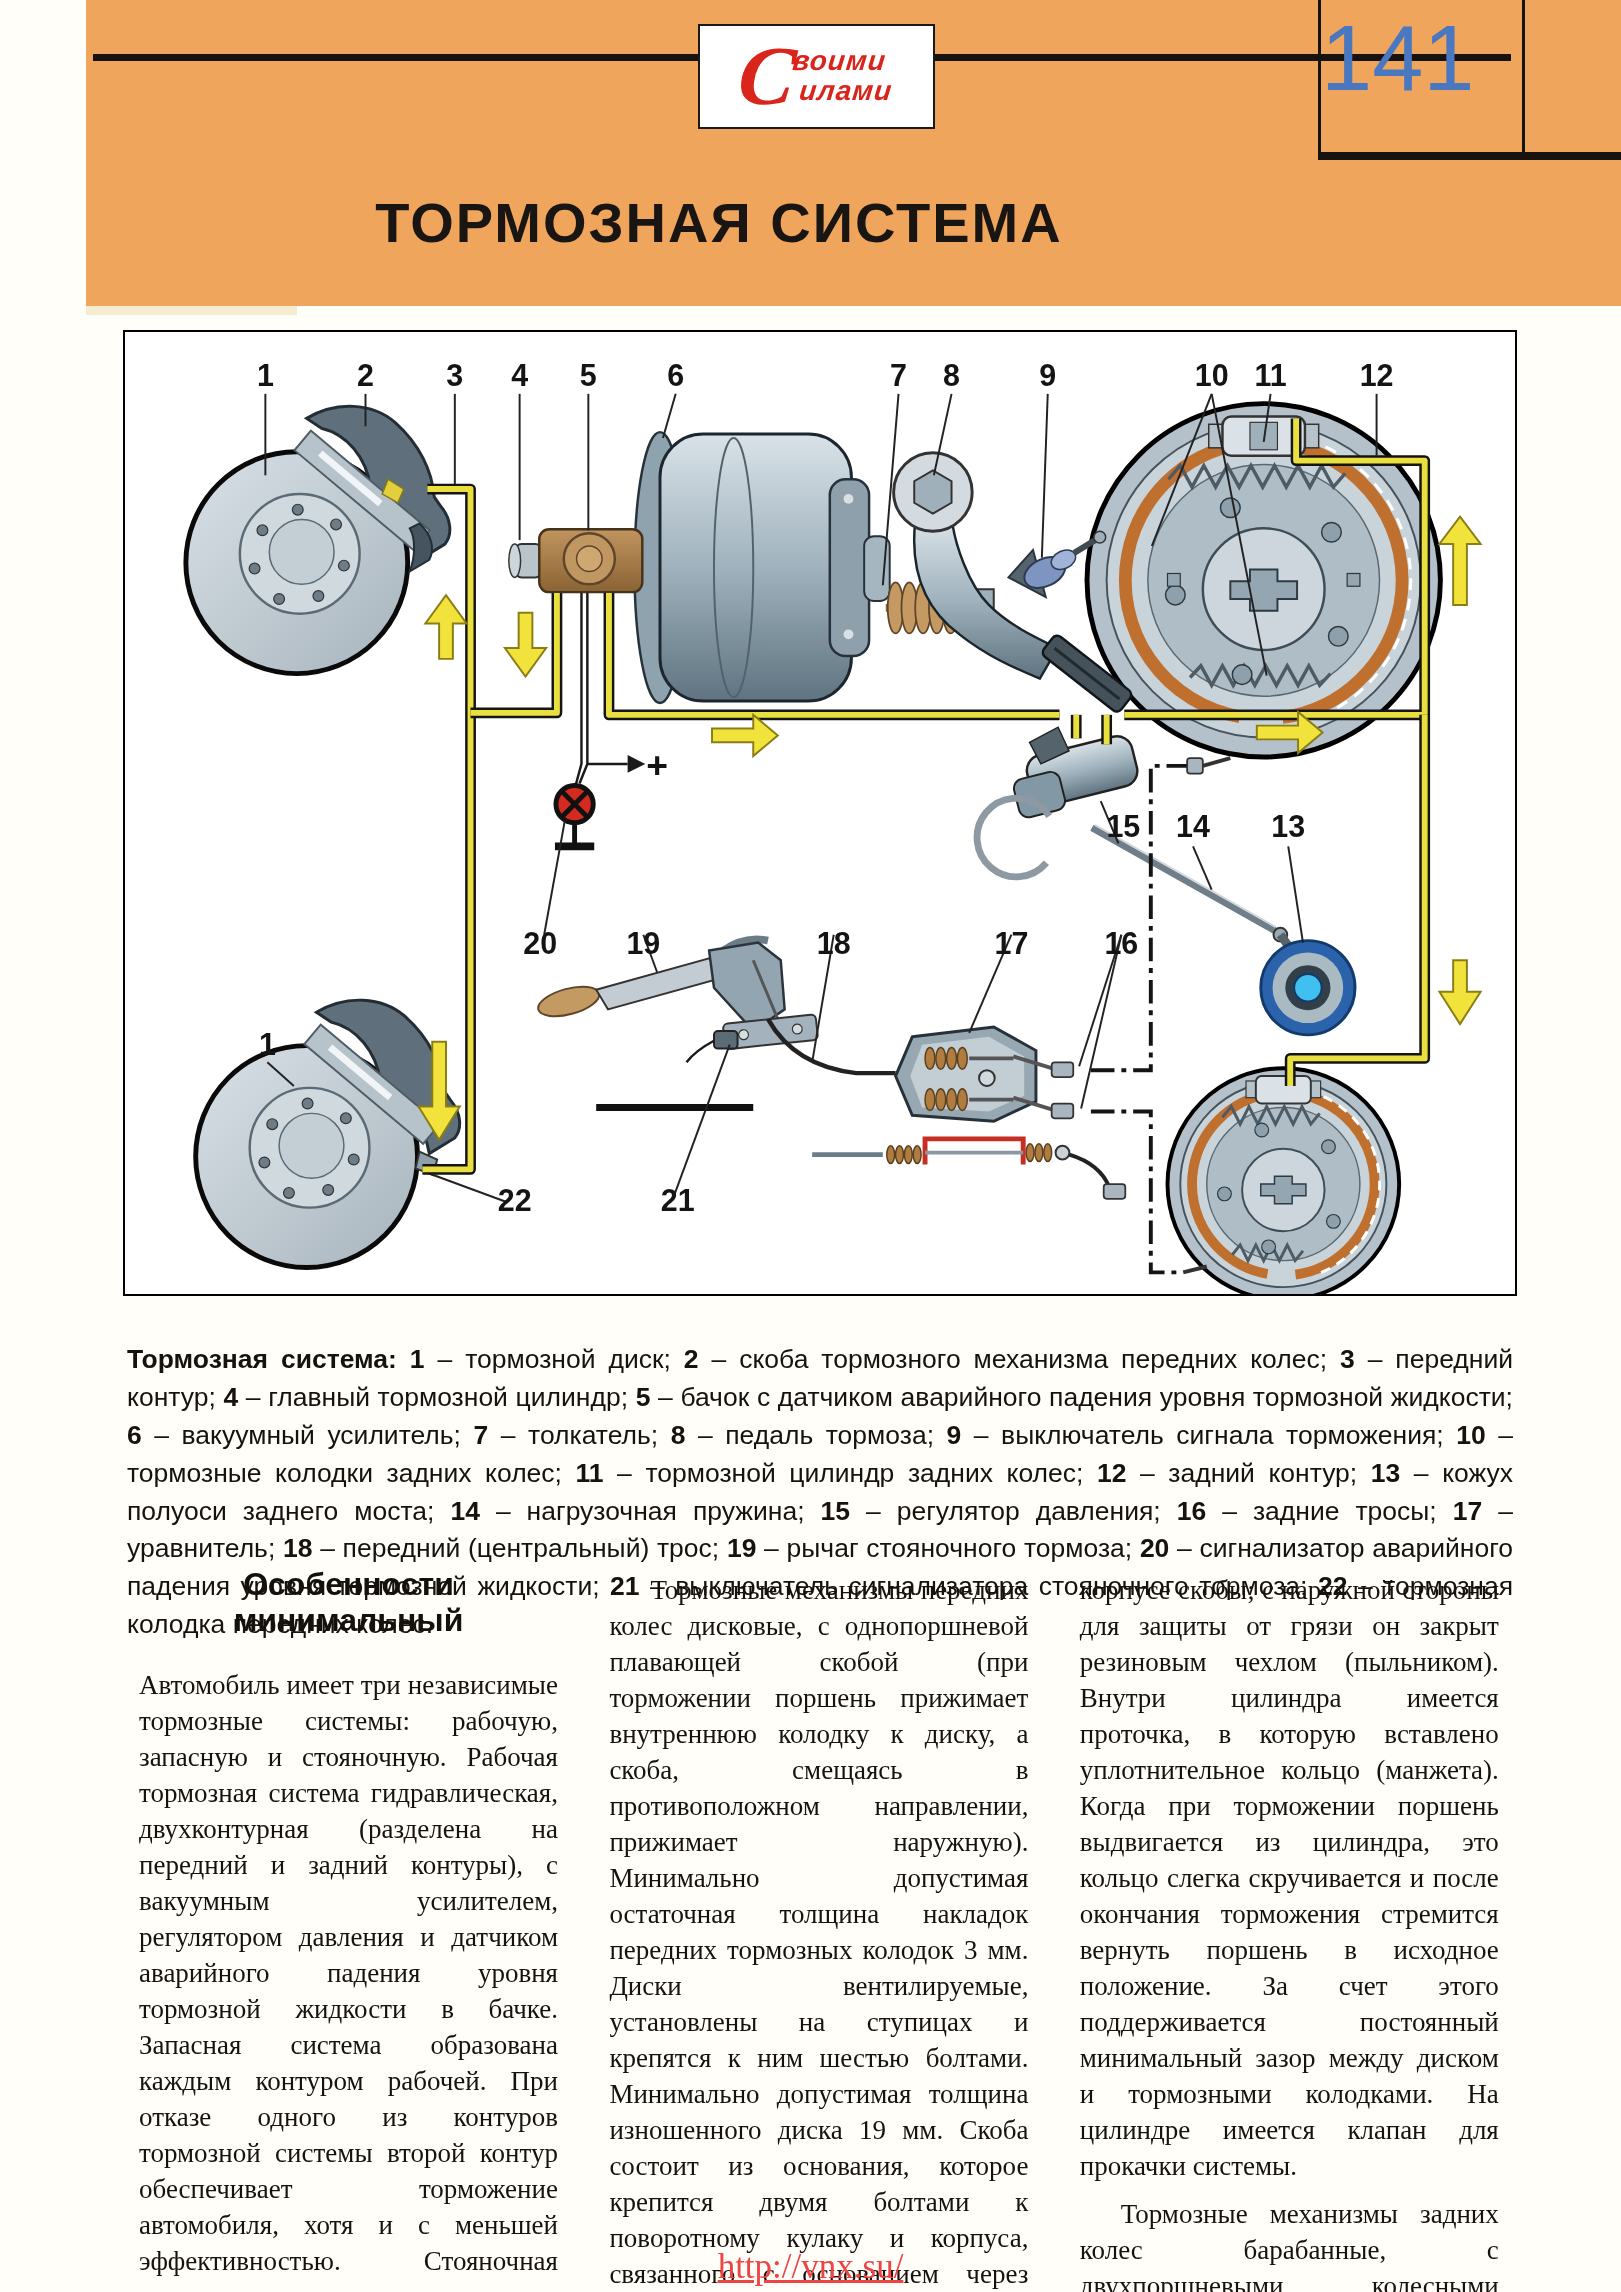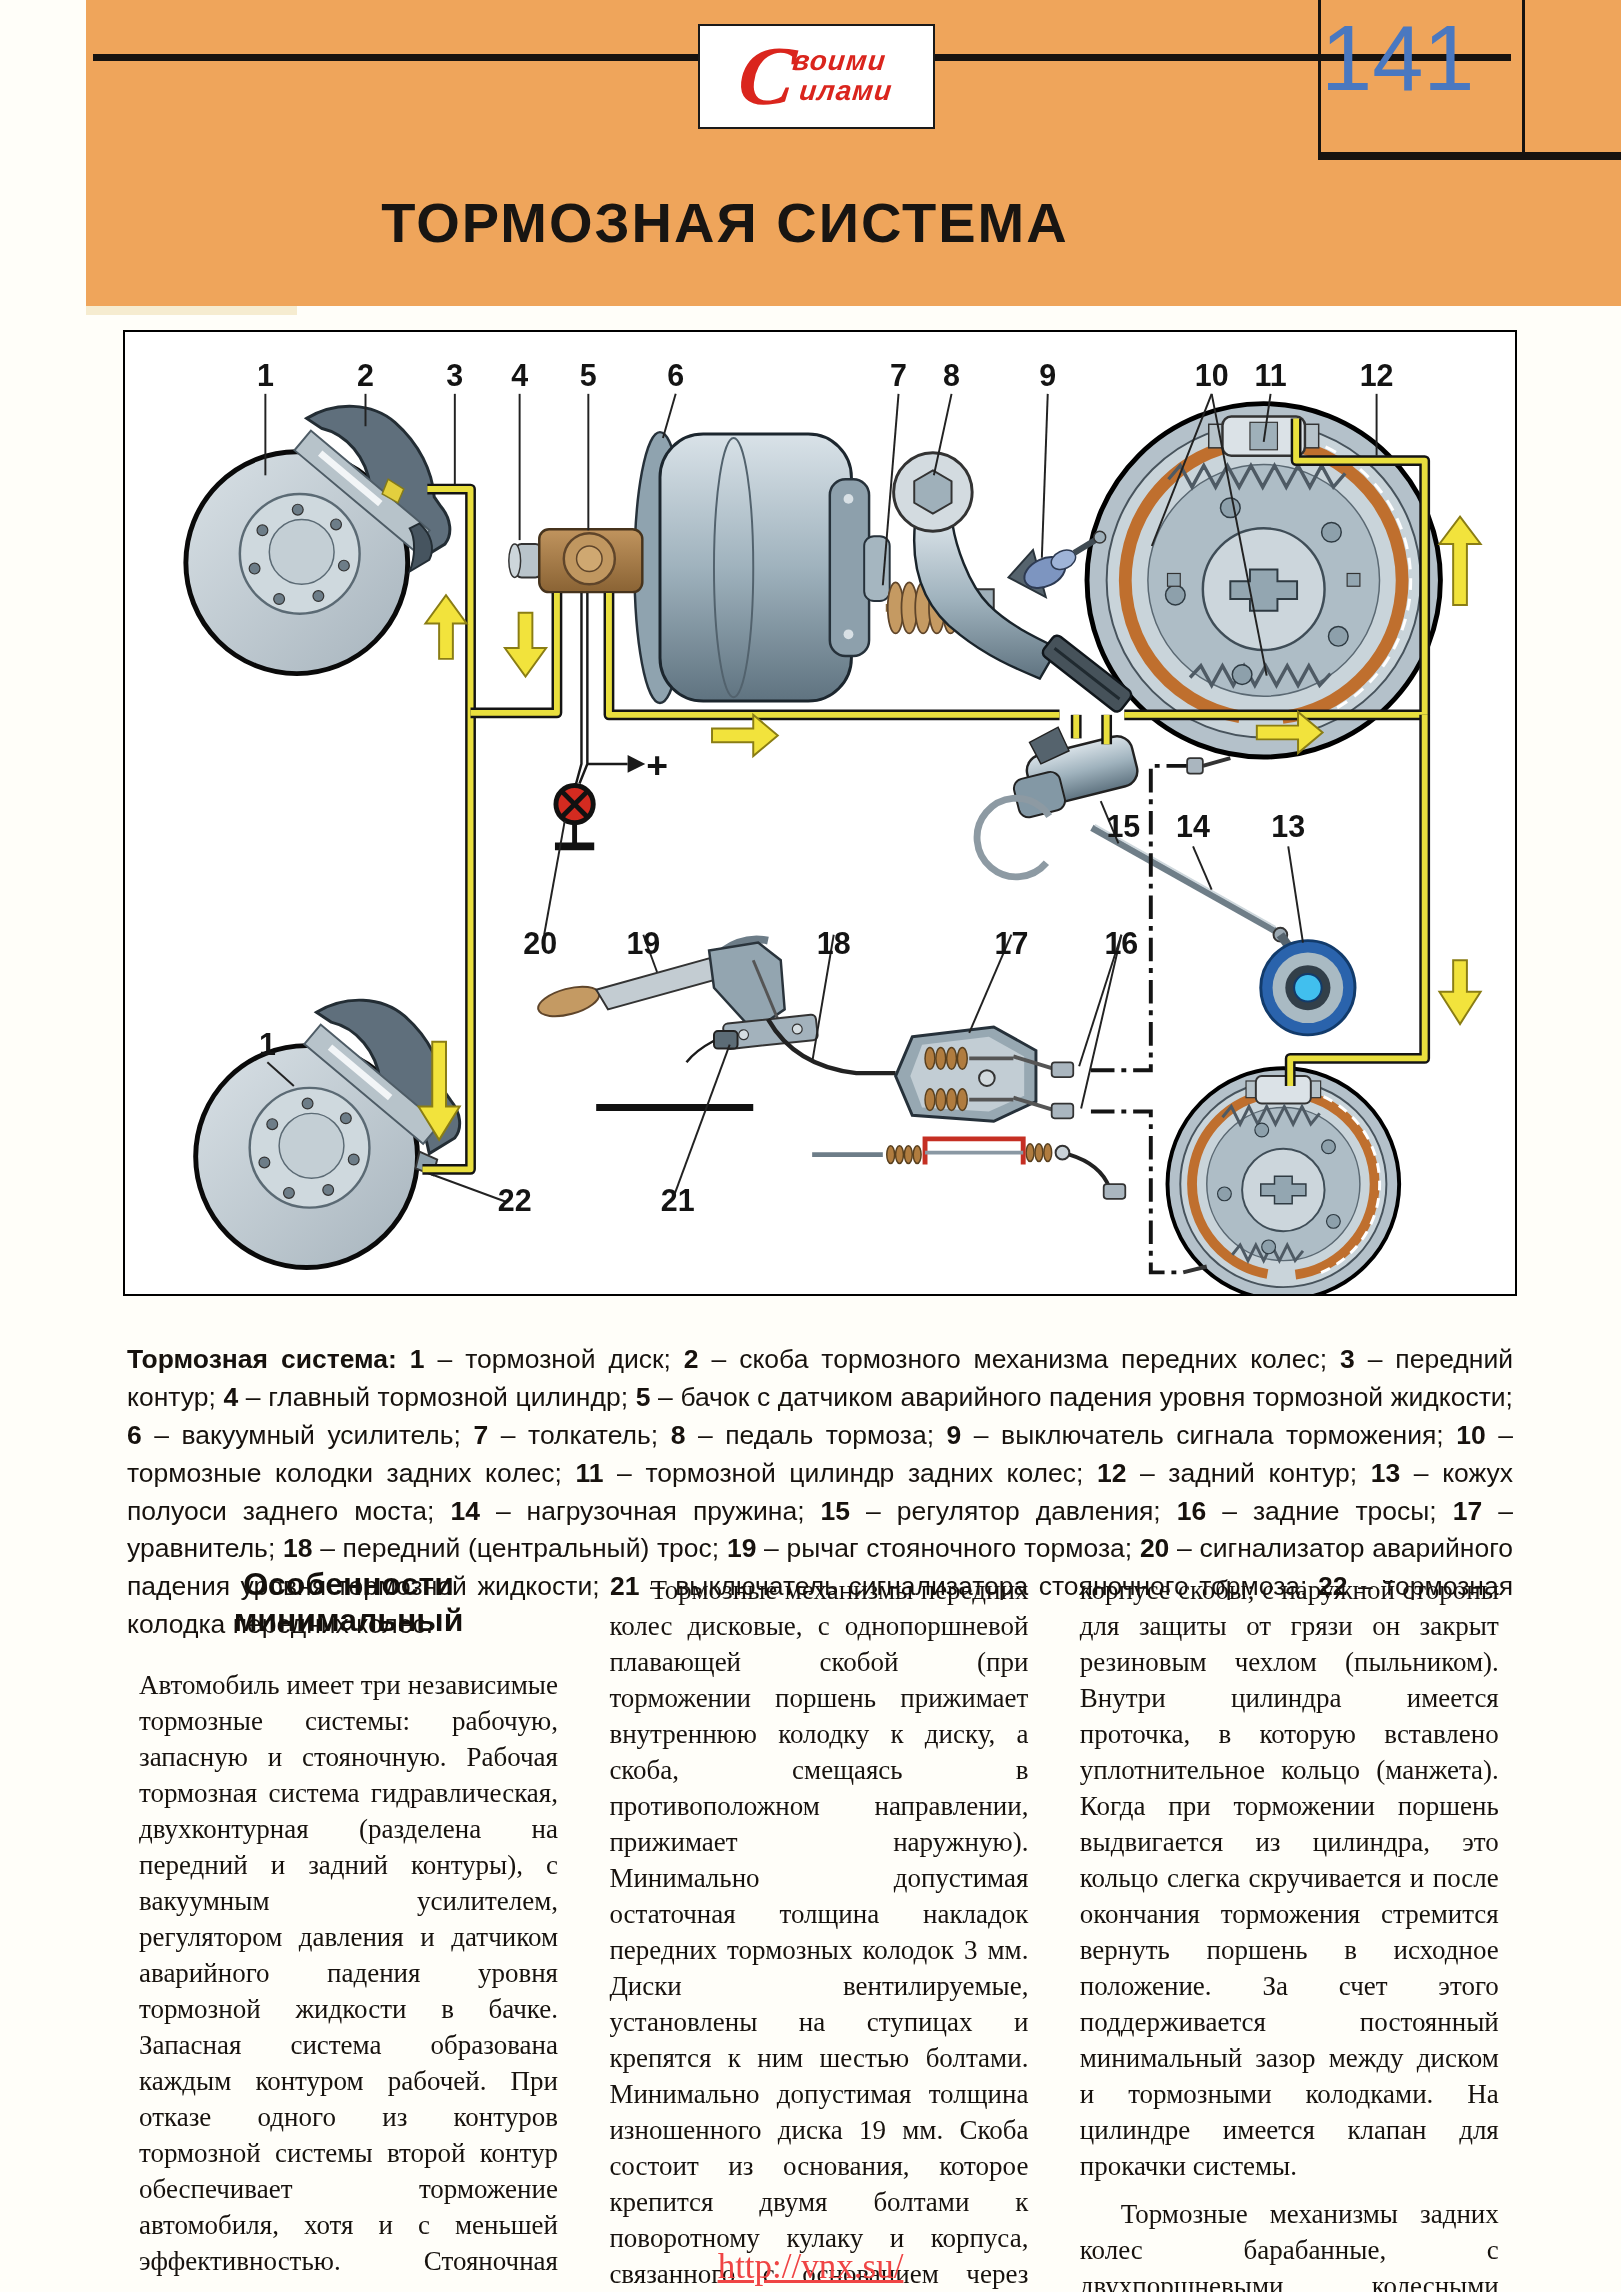--- a/index.html
+++ b/index.html
@@ -15,7 +15,7 @@
   .logo-words span{font-family:"Liberation Sans",sans-serif;font-weight:bold;font-style:italic;font-size:28px;color:#da251d;letter-spacing:1px;line-height:1.05;}
   .logo-words span:nth-child(2){margin-left:9.8px;}
   .page-num{position:absolute;left:1321px;top:5.9px;width:201px;text-align:left;font-size:92px;font-weight:normal;color:#4a78c0;}
-  .title{position:absolute;left:86px;top:190px;width:1278px;text-align:center;font-size:56px;font-weight:bold;color:#181512;letter-spacing:2px;}
+  .title{position:absolute;left:80px;top:190px;width:1278px;text-align:center;font-size:56px;font-weight:bold;color:#181512;letter-spacing:2px;}
   .cream{position:absolute;left:86px;top:306px;width:211px;height:8.8px;background:#f6ecd0;}
   .frame{position:absolute;left:123px;top:330px;width:1394px;height:966px;border:2.9px solid #000;background:#fff;box-sizing:border-box;}
   .frame svg{display:block;width:100%;height:100%;}

